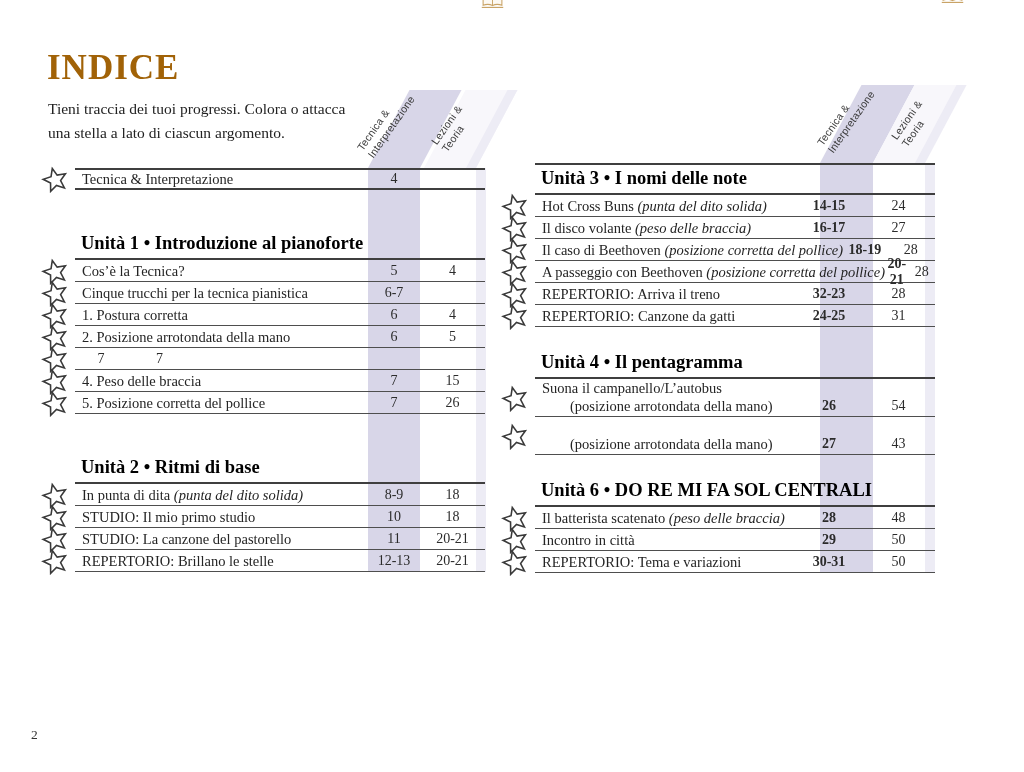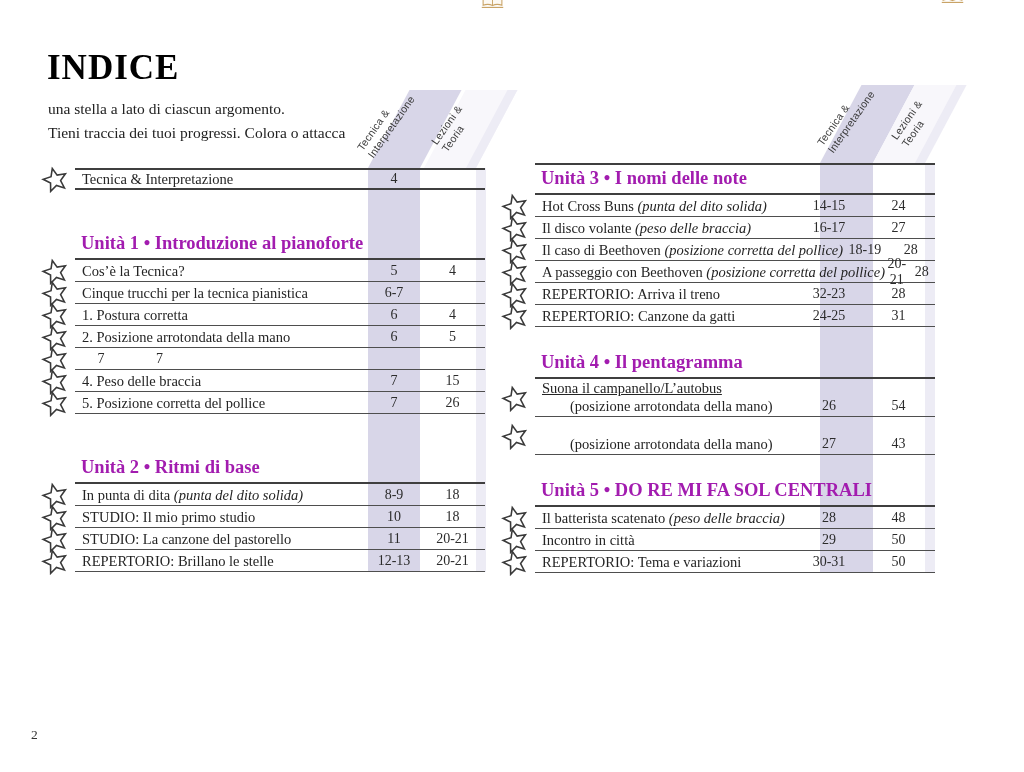--- a/index.html
+++ b/index.html
@@ -10,7 +10,7 @@
   }
   .title {
     position:absolute; left:47px; top:48px;
-    font-size:35px; font-weight:bold; letter-spacing:1px; color:#000000;
+    font-size:35px; font-weight:bold; letter-spacing:1px; color:#a16207;
     font-family:"Liberation Serif", serif;
   }
   .intro {

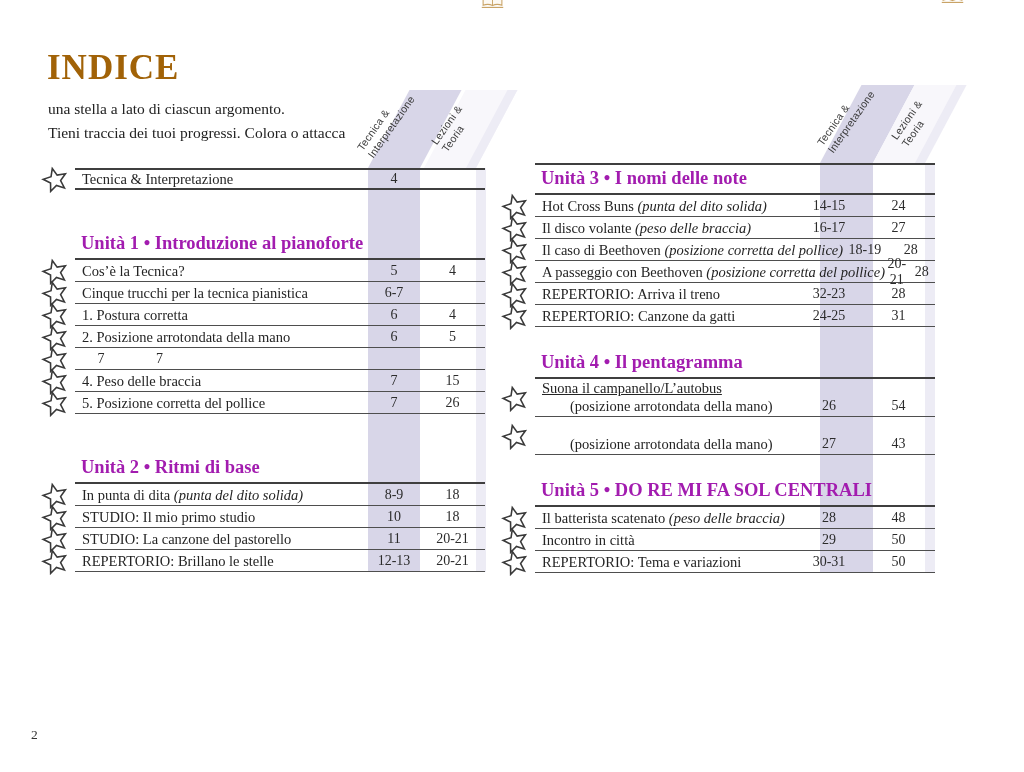--- a/index.html
+++ b/index.html
@@ -88,8 +88,8 @@
 
   <div class="title">INDICE</div>
   <div class="intro">
+    <div>Tieni traccia dei tuoi progressi. Colora o attacca</div>
     <div>una stella a lato di ciascun argomento.</div>
-    <div>Tieni traccia dei tuoi progressi. Colora o attacca</div>
   </div>
 
   <div class="toc" id="left-table">

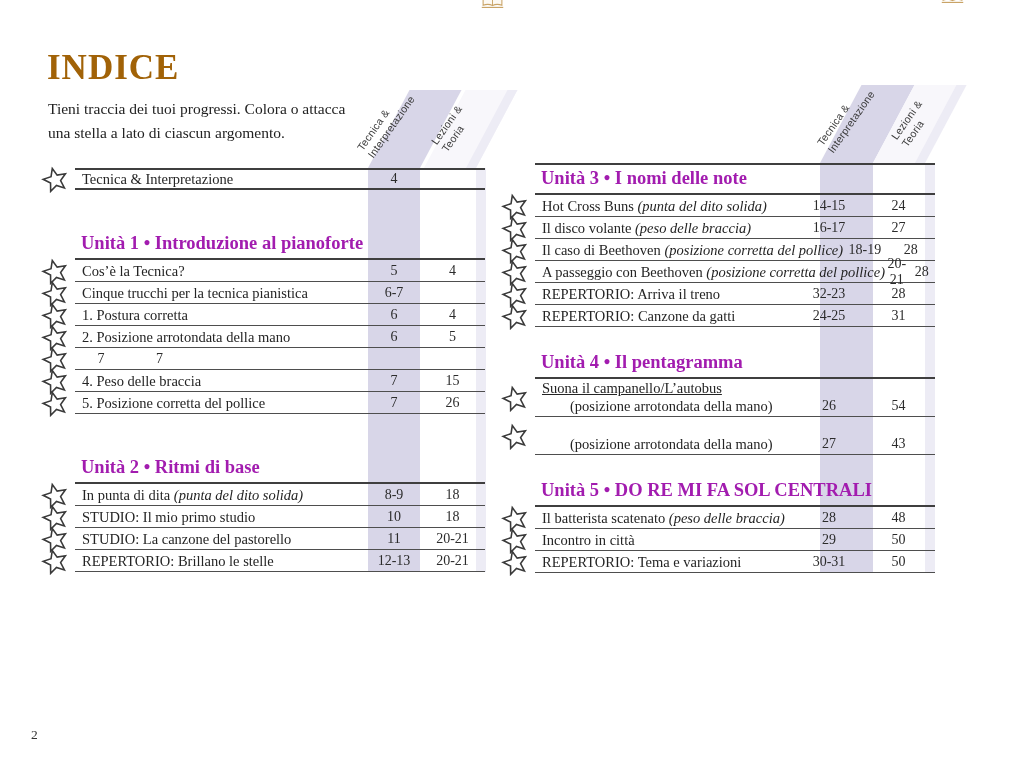--- a/index.html
+++ b/index.html
@@ -77,7 +77,7 @@
   .section { margin-top:42px; }
   #right-table .section { margin-top:0; }
   #right-table .section + .section { margin-top:24px; }
-  .heading { font-weight:bold; font-size:18.5px; color:#a21caf; line-height:21px;
+  .heading { font-weight:bold; font-size:18.5px; color:#000000; line-height:21px;
              padding:1px 0 4px 6px; border-bottom:2.2px solid #3f3f3f; }
   #right-table .section:first-child .heading { border-top:2.2px solid #3f3f3f; padding-top:3px; }
 </style>

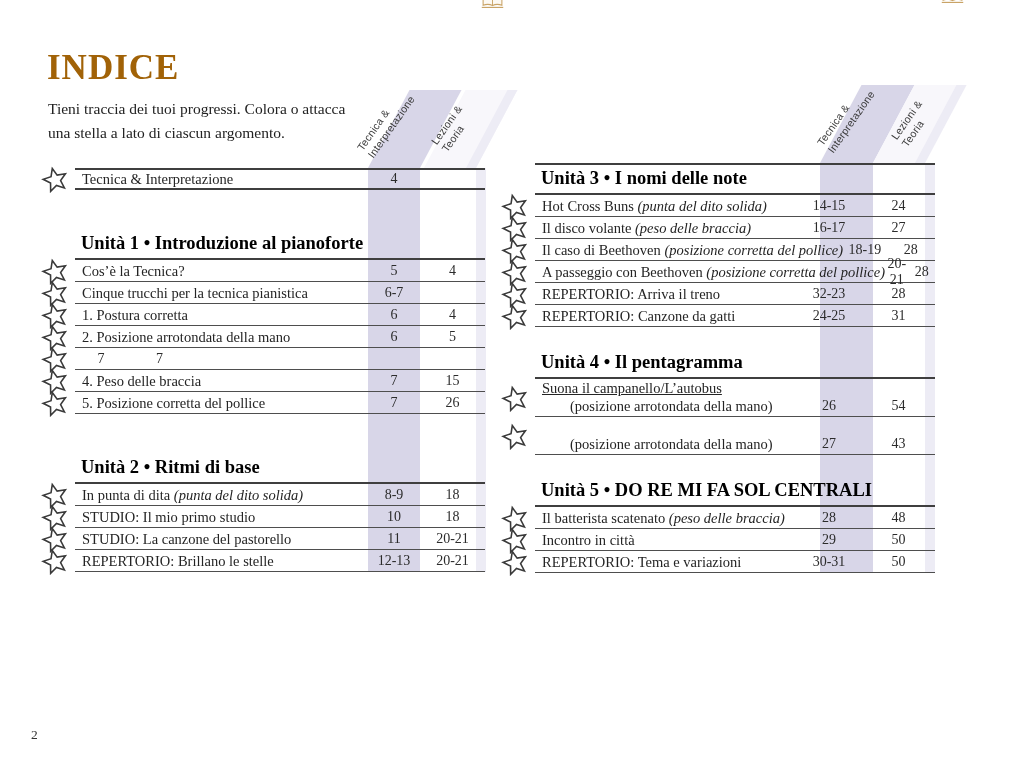--- a/index.html
+++ b/index.html
@@ -67,7 +67,7 @@
   .label .l2 { padding-left:28px; }
   .num { text-align:center; font-size:14px; color:#2b2b2b; }
   #left-table  .n1 { width:52px; } #left-table  .n2 { width:65px; }
-  #right-table .n1 { width:66px; } #right-table .n2 { width:73px; }
+  #right-table .n1 { width:66px;font-weight:bold; } #right-table .n2 { width:73px; }
   .row.bold .label { font-weight:normal; }
   .row.twoline { height:38px; align-items:flex-end; }
   .row.twoline .label { line-height:18px; padding-bottom:1px; }

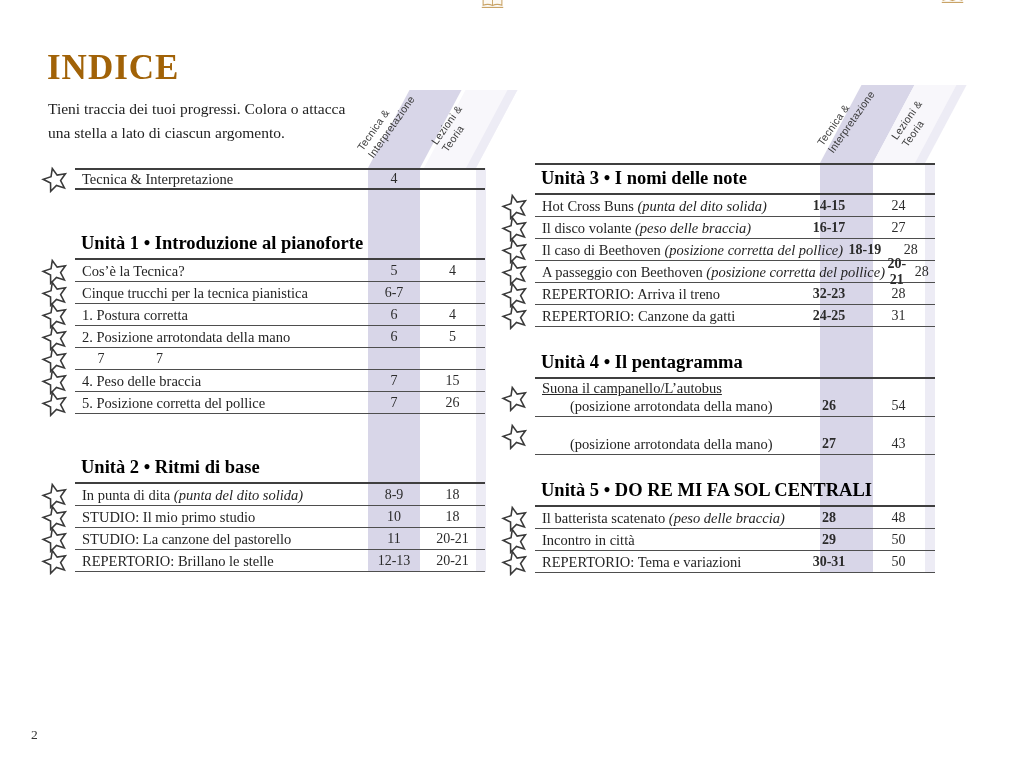--- a/index.html
+++ b/index.html
@@ -347,7 +347,7 @@
       <polygon points="12,2 14.8,8.7 22.2,9.3 16.6,14.1 18.3,21.3 12,17.4 5.7,21.3 7.4,14.1 1.8,9.3 9.2,8.7" fill="#ffffff" stroke="#3a3a3a" stroke-width="1.4" stroke-linejoin="miter"></polygon>
     </svg>
   </span>
-    <span class="label"><span class="l1" style="display: block; text-decoration: underline;"><span class="t">Suona il campanello/L’autobus</span></span><span class="l2">(posizione arrotondata della mano)</span></span>
+    <span class="label"><span class="l1" style="display: block;"><span class="t">Suona il campanello/L’autobus</span></span><span class="l2">(posizione arrotondata della mano)</span></span>
     <span class="num n1">26</span>
     <span class="num n2">54</span>
   </div>

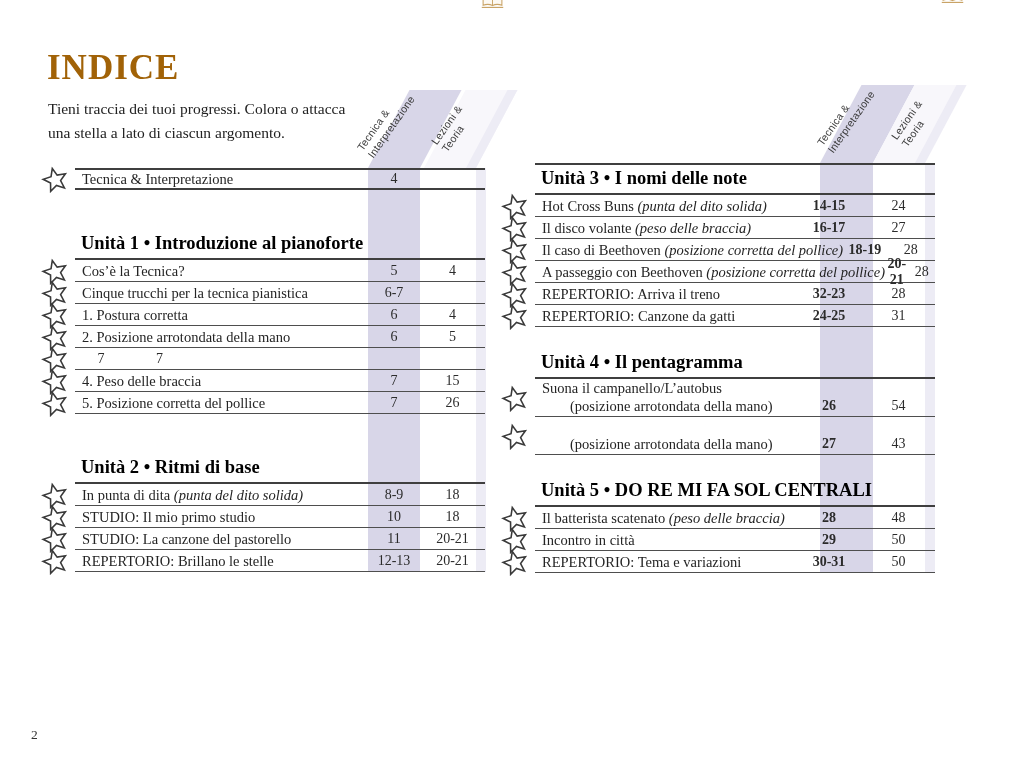--- a/index.html
+++ b/index.html
@@ -364,7 +364,7 @@
             </div>
   </div>
           <div class="section">
-    <div class="heading">Unità 5 • DO RE MI FA SOL CENTRALI</div>
+    <div class="heading">Unità 6 • DO RE MI FA SOL CENTRALI</div>
     <div>
               <div class="row">
                 <span class="star">

